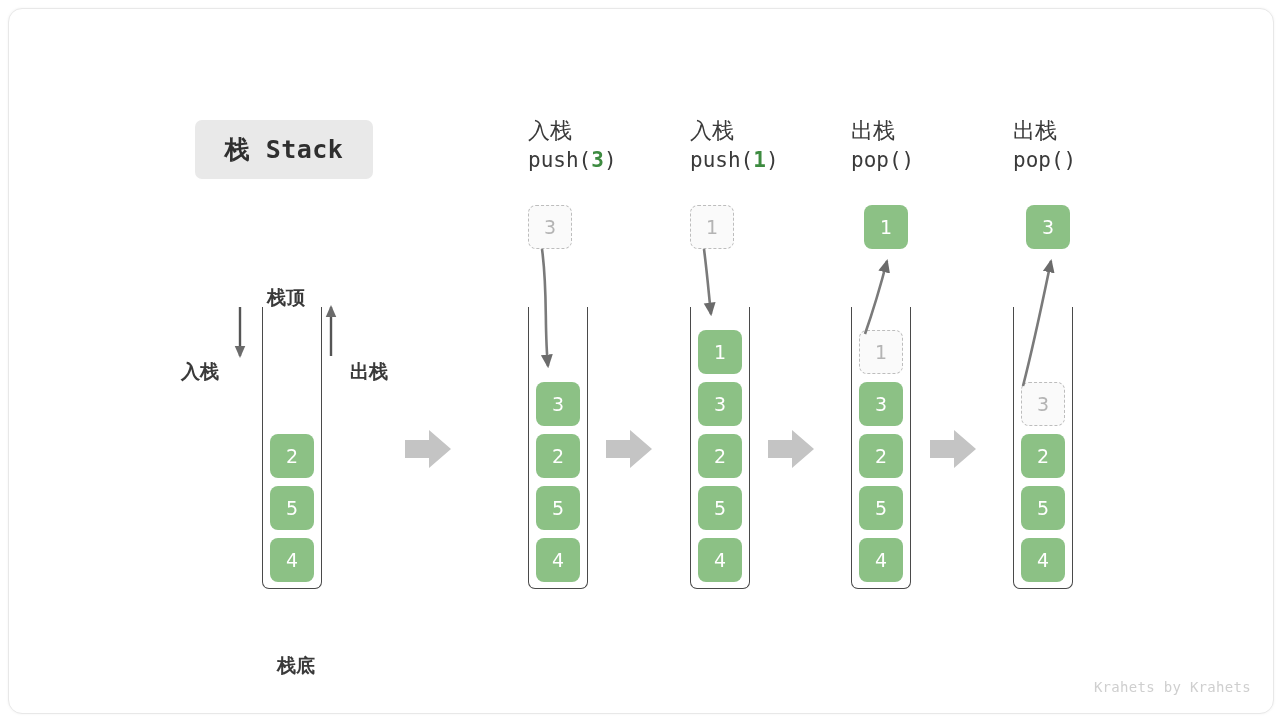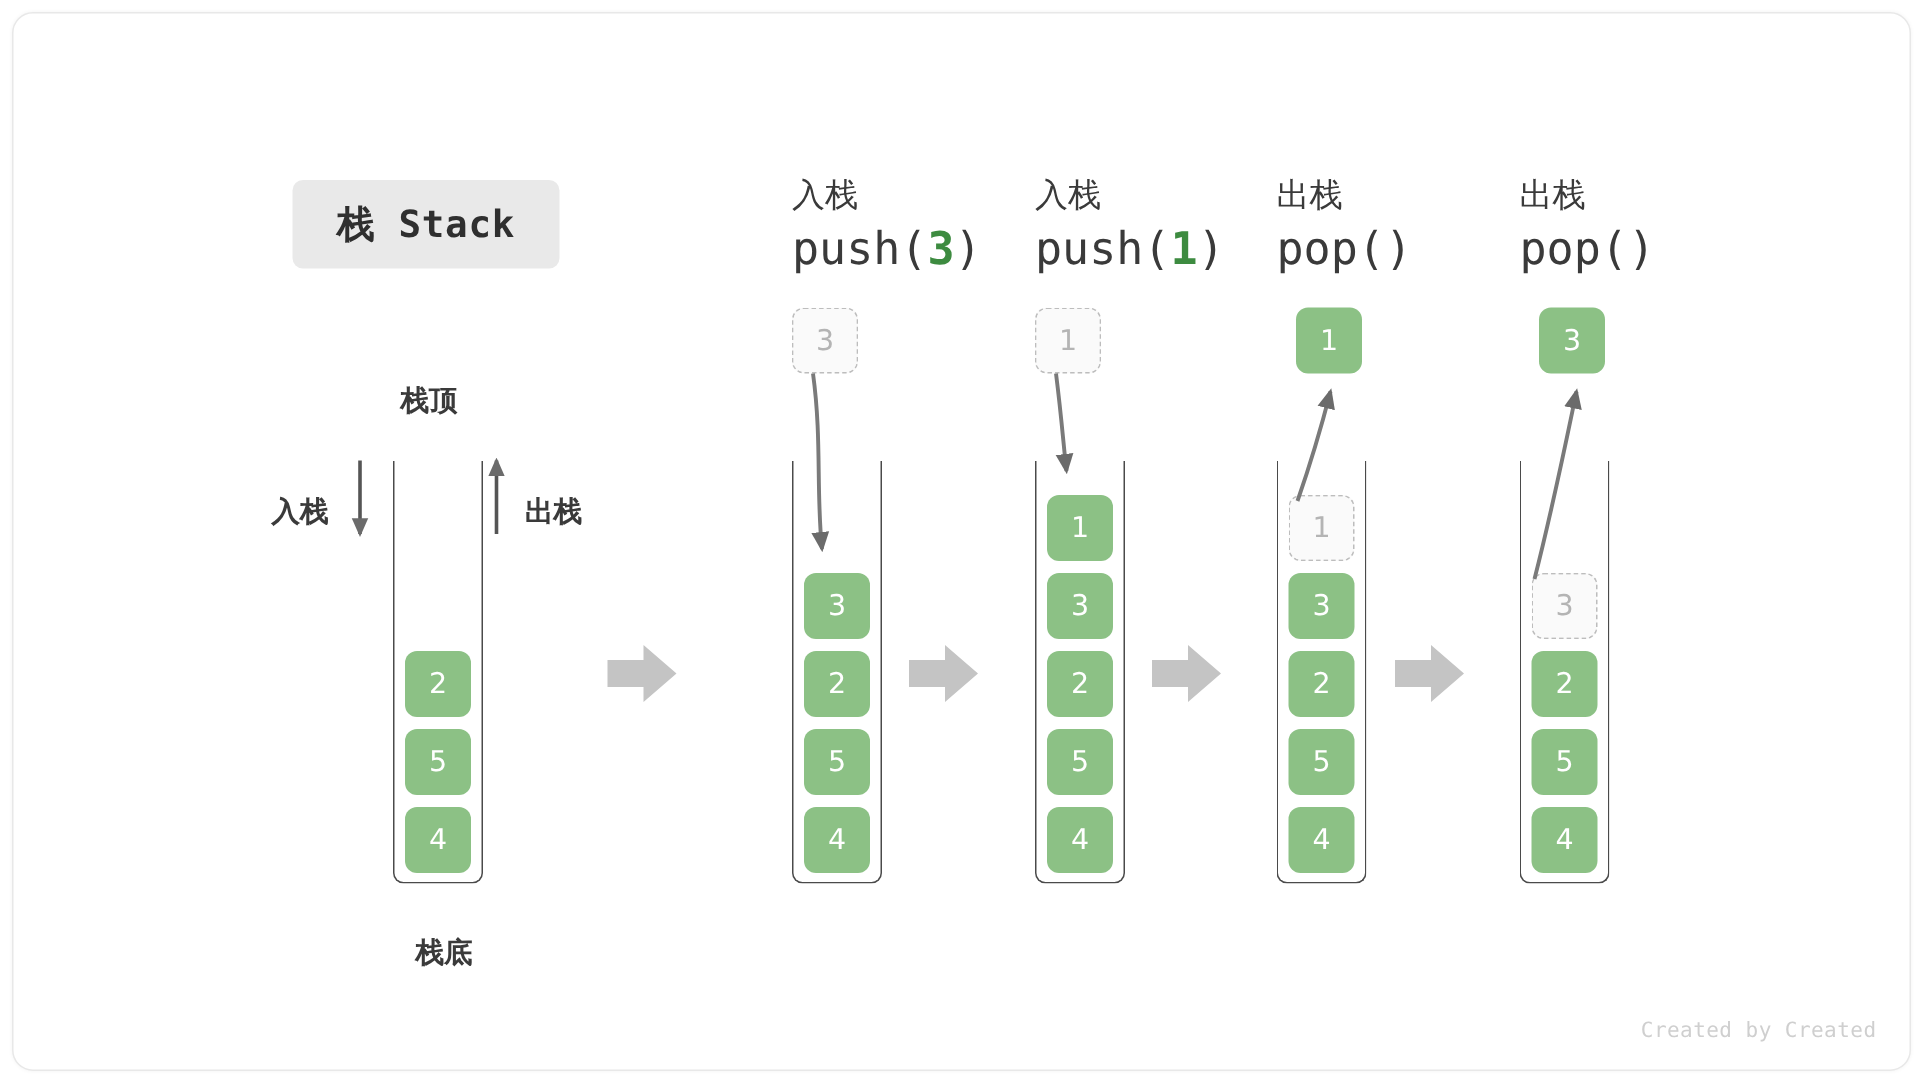--- a/index.html
+++ b/index.html
@@ -73,7 +73,7 @@
   .col-head .call {
     display: block;
     font-family: "DejaVu Sans Mono", "Liberation Mono", monospace;
-    font-size: 30px;
+    font-size: 21px;
     color: #3a3a3a;
   }
   .col-head .call .arg {

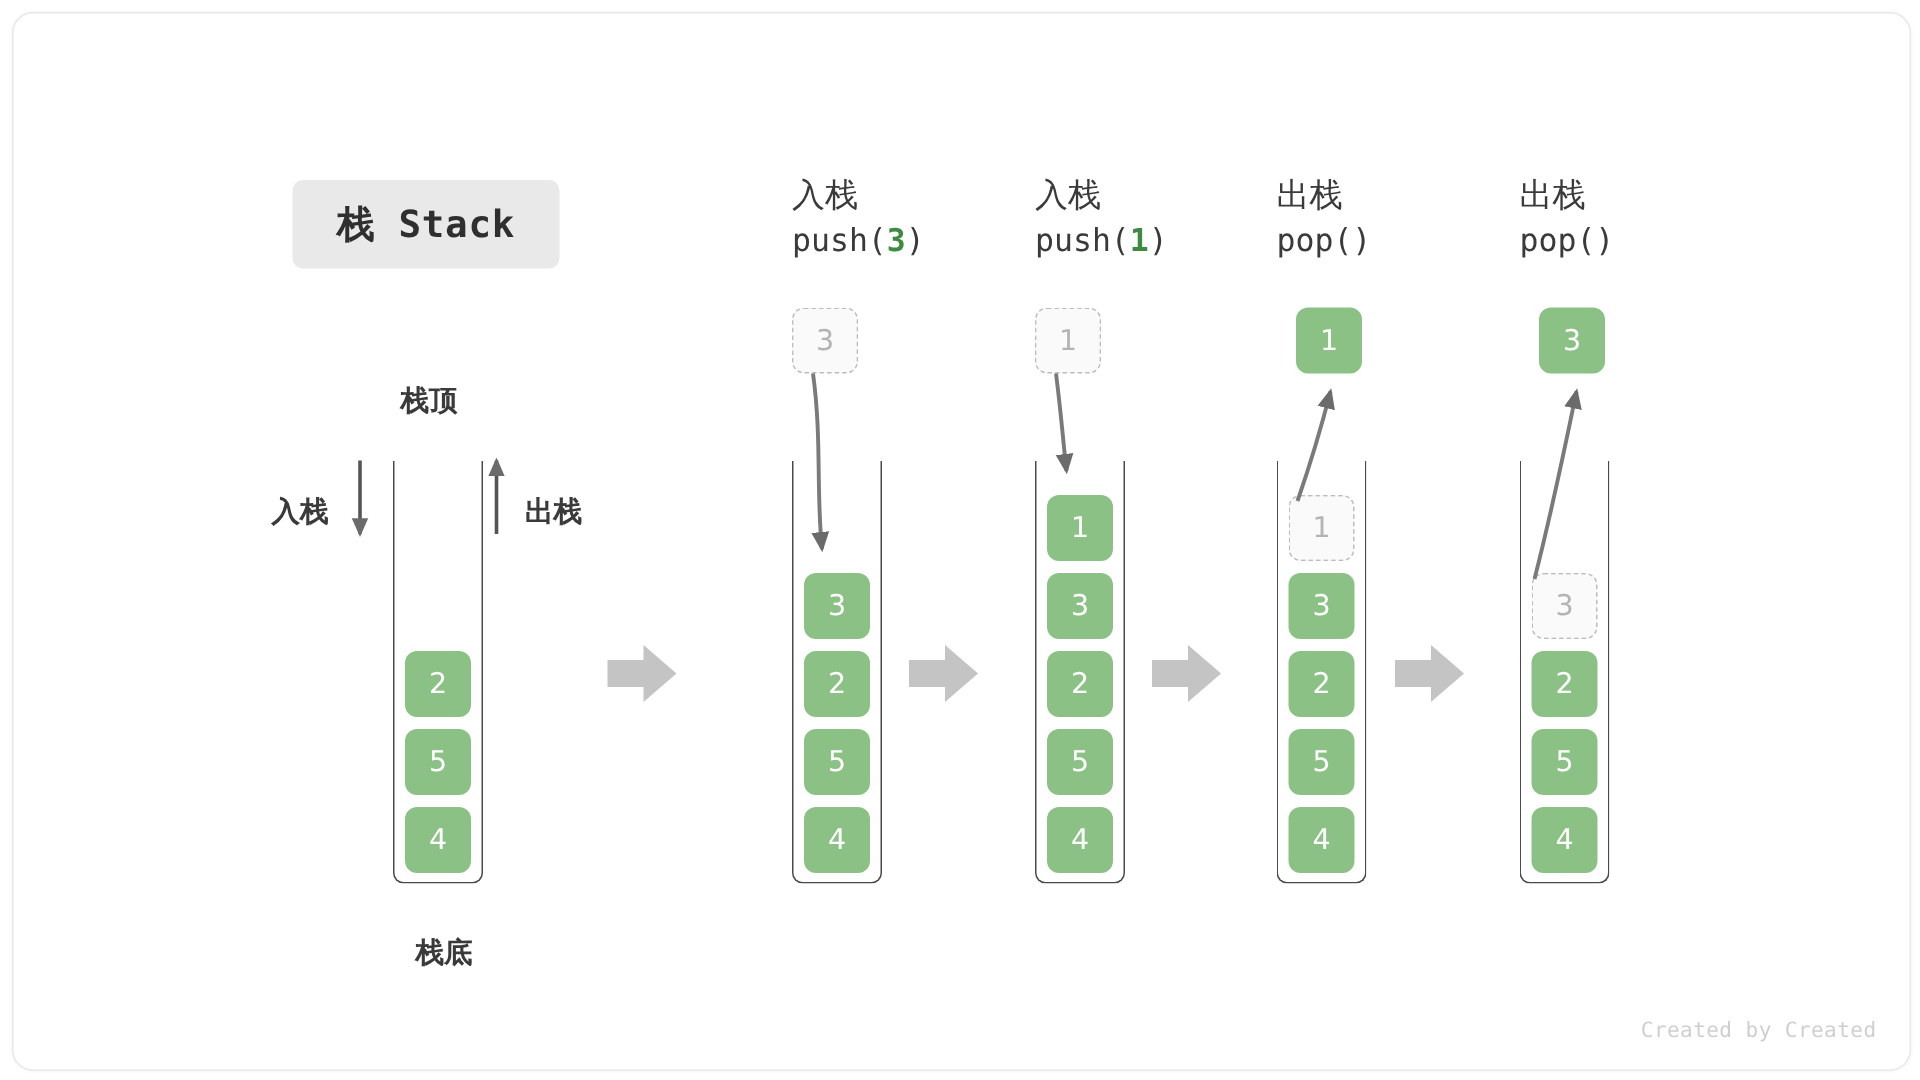--- a/index.html
+++ b/index.html
@@ -56,6 +56,7 @@
     font-weight: bold;
     color: #3a3a3a;
     white-space: nowrap;
+    margin-top: 31px;
   }
 
   

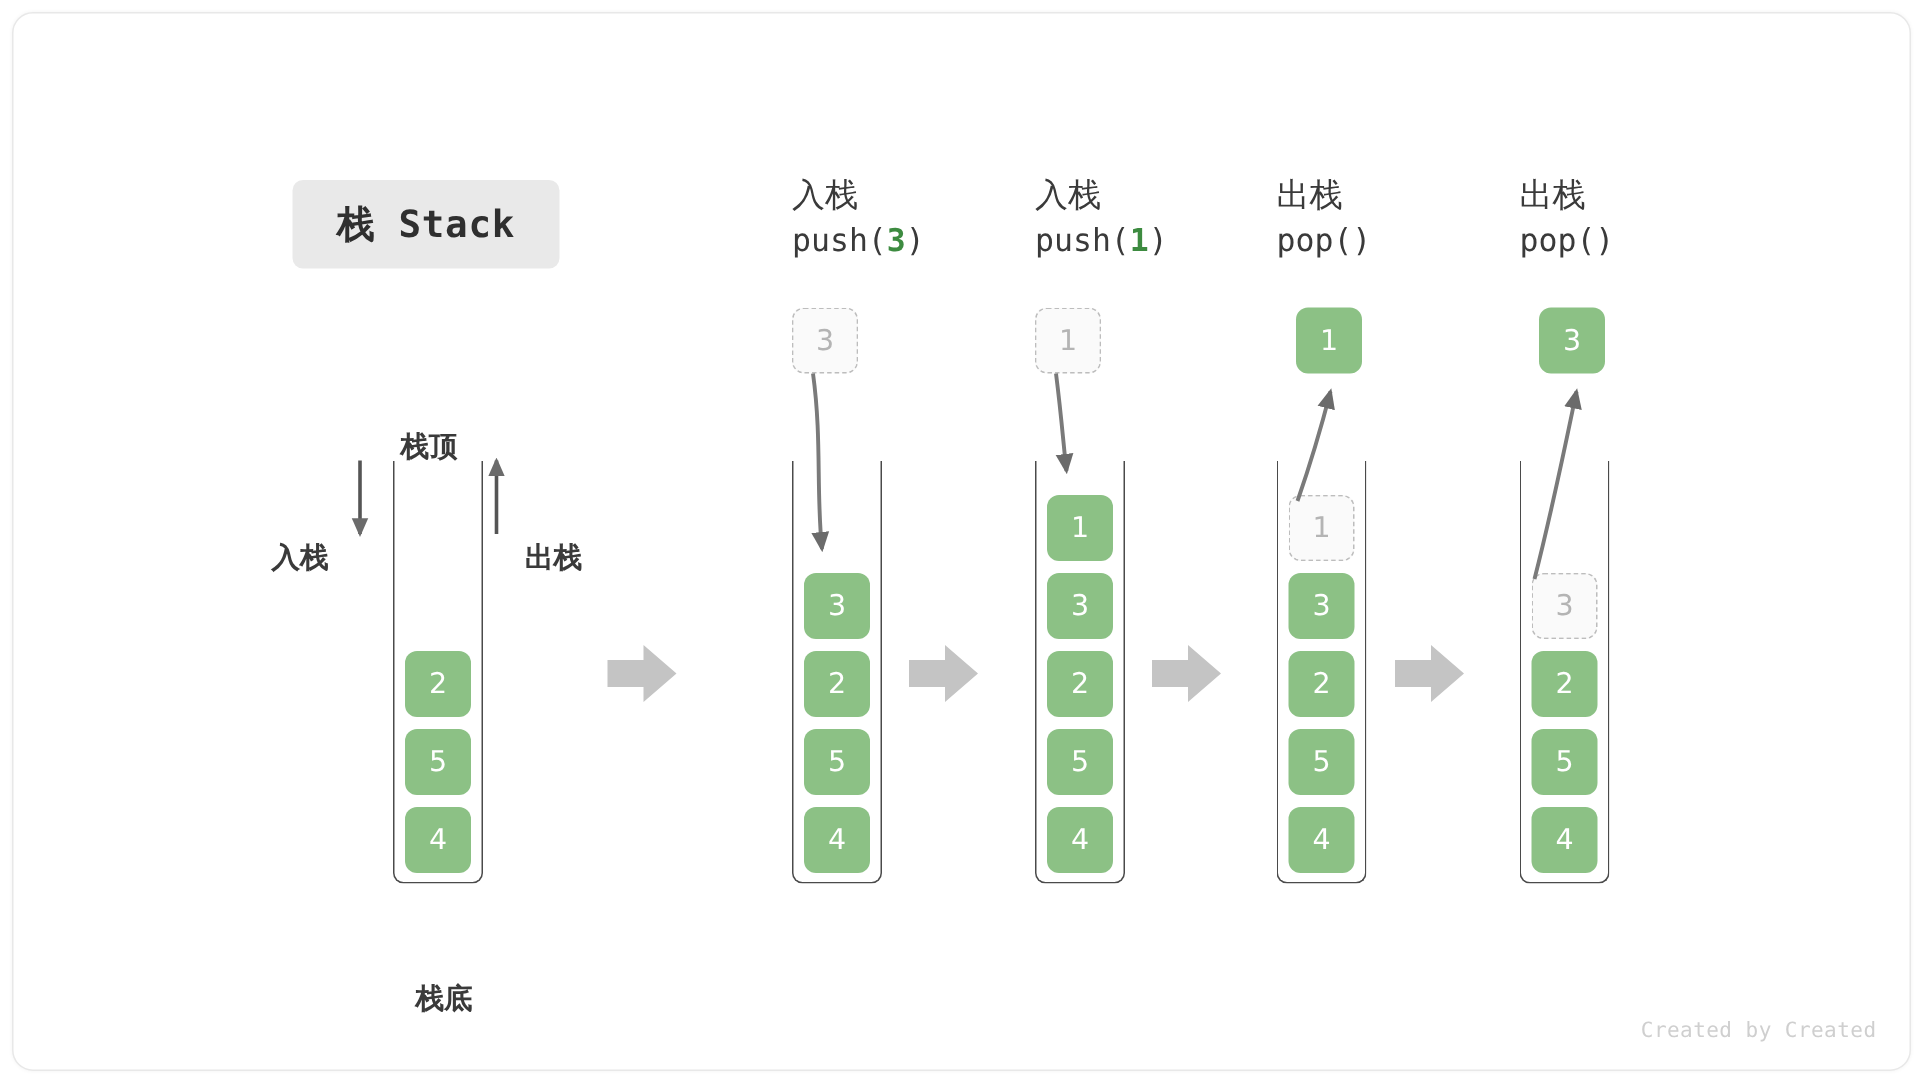--- a/index.html
+++ b/index.html
@@ -247,7 +247,7 @@
     </g>
   </svg>
 
-  <div id="credit">Created by Created</div>
+  <div id="credit">Krahets by Krahets</div>
 </div>
 
 </body></html>

